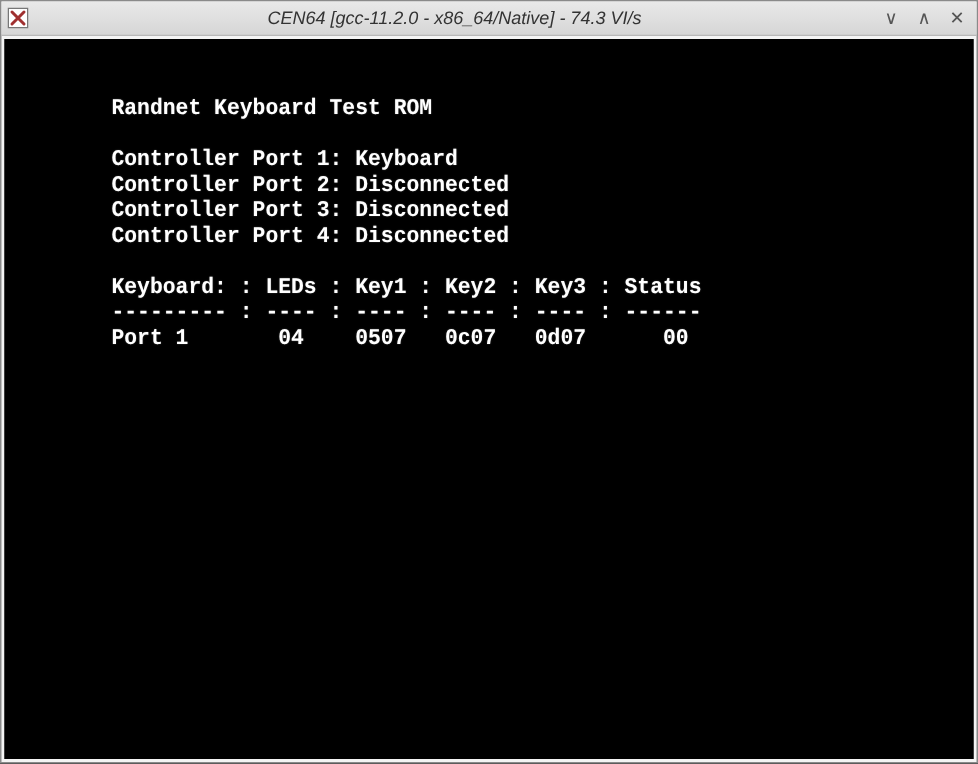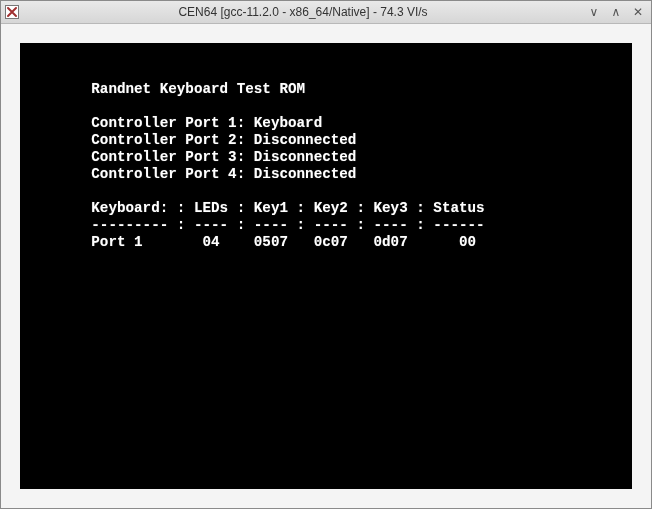--- a/index.html
+++ b/index.html
@@ -47,6 +47,7 @@
     font-weight:500;
     white-space:nowrap;overflow:hidden;text-overflow:ellipsis;
     color:#333;
+    font-style:italic;
   }
   .titlebar .win-controls{
     flex:0 0 auto;

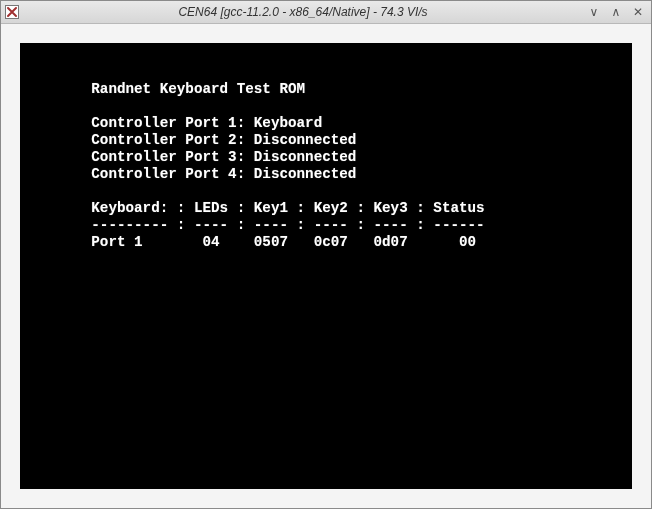--- a/index.html
+++ b/index.html
@@ -62,7 +62,7 @@
   .client{
     flex:1 1 auto;
     background:var(--term-bg);
-    margin:19px;
+    margin:2px;
     border:1px solid #000;
     position:relative;
     overflow:hidden;

